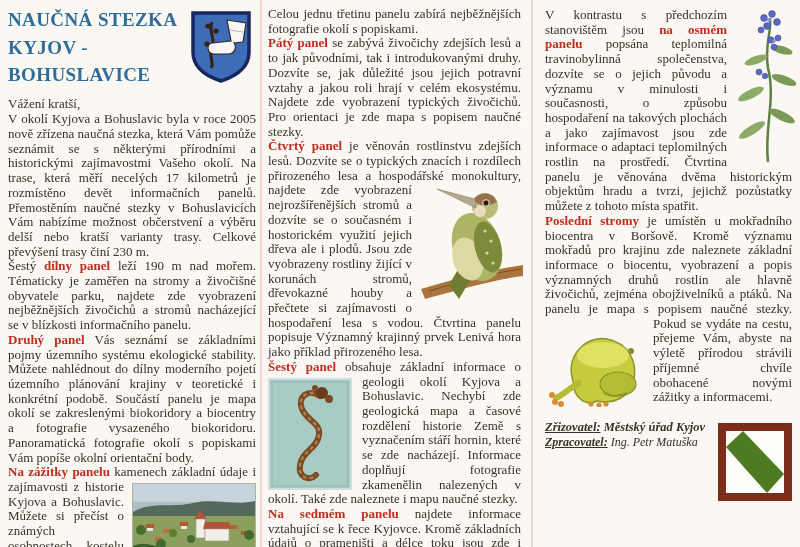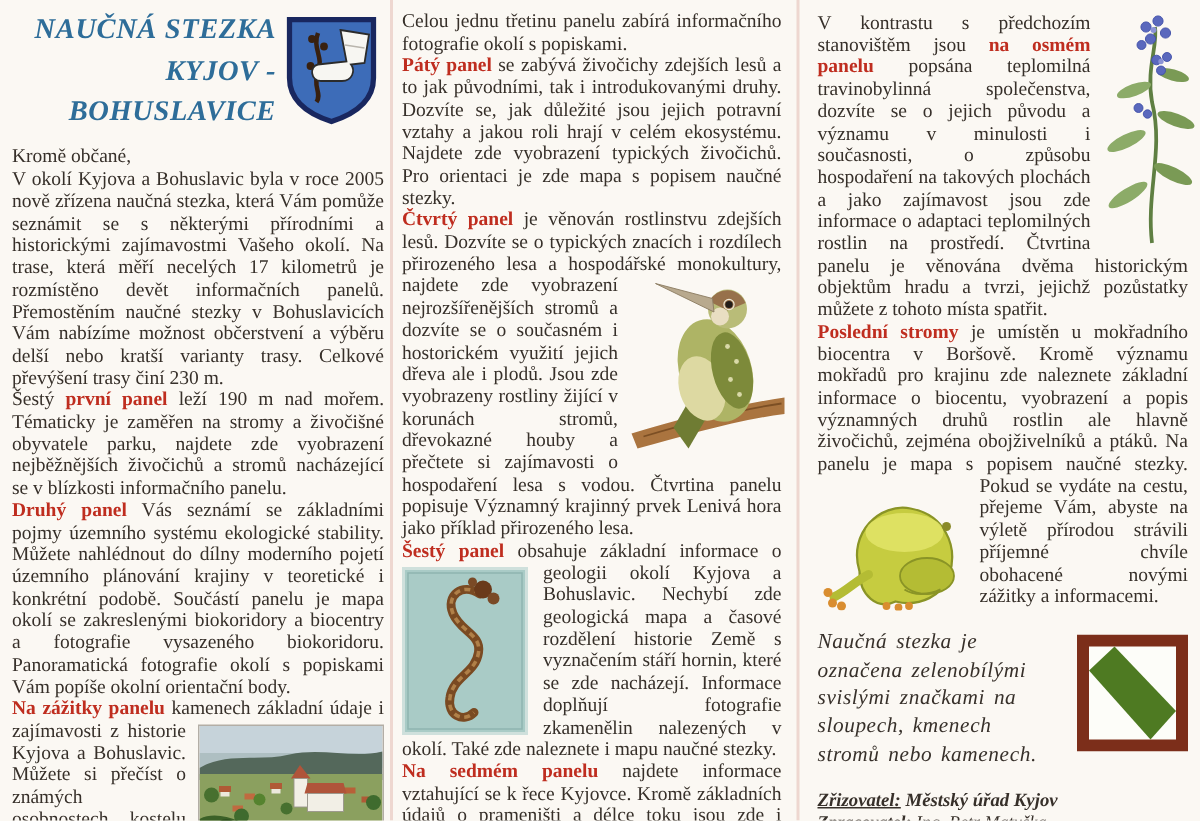--- a/index.html
+++ b/index.html
@@ -20,10 +20,9 @@
 
   .title-row{display:flex;align-items:flex-start;margin-bottom:8px;}
   h1.title{
-    margin:2px 0 0 0;width:176px;text-align:right;
+    margin:2px 0 0 0;width:176px;text-align:left;
     font-size:19px;line-height:1.45;font-weight:bold;letter-spacing:.4px;
     color:#2e6d99;
-    font-style:italic;
   }
   .crest{flex:0 0 auto;margin:6px 0 0 6px;}
 

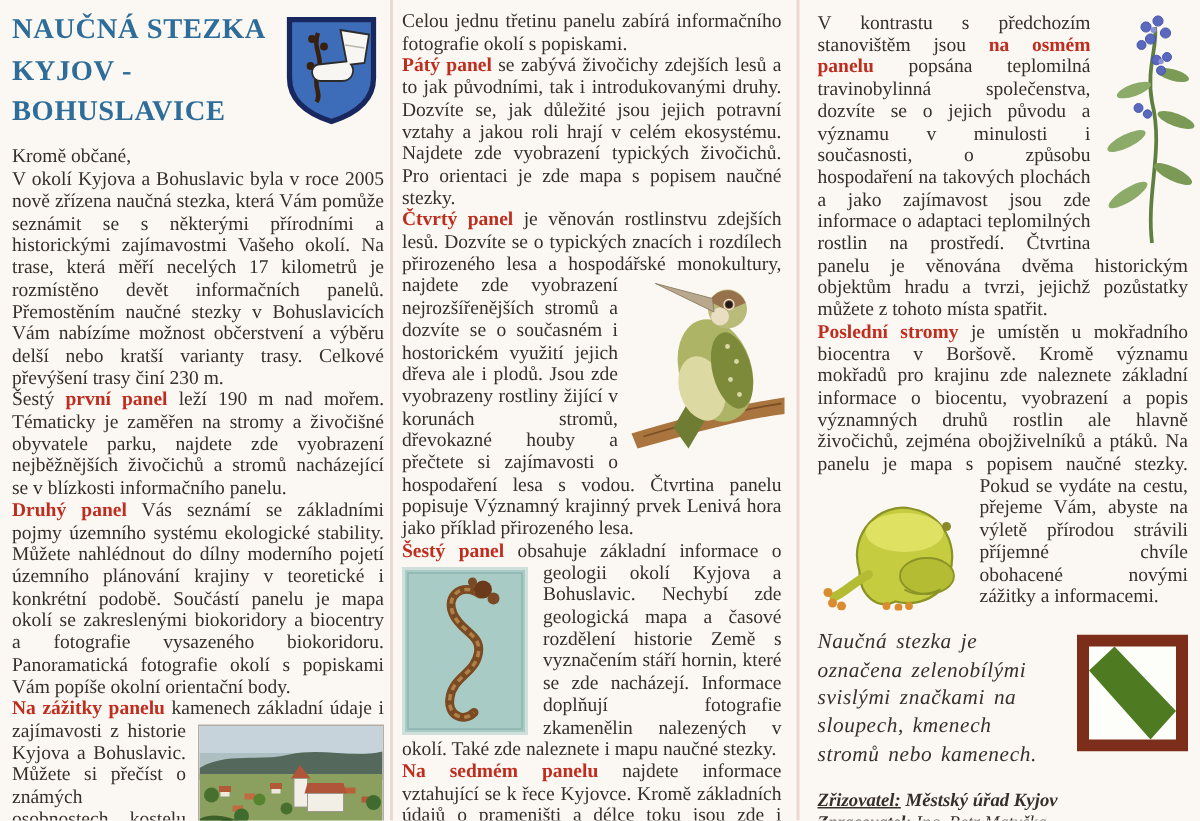--- a/index.html
+++ b/index.html
@@ -114,7 +114,7 @@
 </div>
 
 <div class="col col2">
-  <p>Celou jednu třetinu panelu zabírá informačního fotografie okolí s popiskami.</p>
+  <p>Celou jednu třetinu panelu zabírá nejběžnějších fotografie okolí s popiskami.</p>
 
   <p><span class="hl">Pátý panel</span><span> se zabývá živočichy zdejších lesů a to jak původními, tak i introdukovanými druhy. Dozvíte se, jak důležité jsou jejich potravní vztahy a jakou roli hrají v celém ekosystému. Najdete zde vyobrazení typických živočichů. Pro orientaci je zde mapa s popisem naučné stezky.</span></p>
 

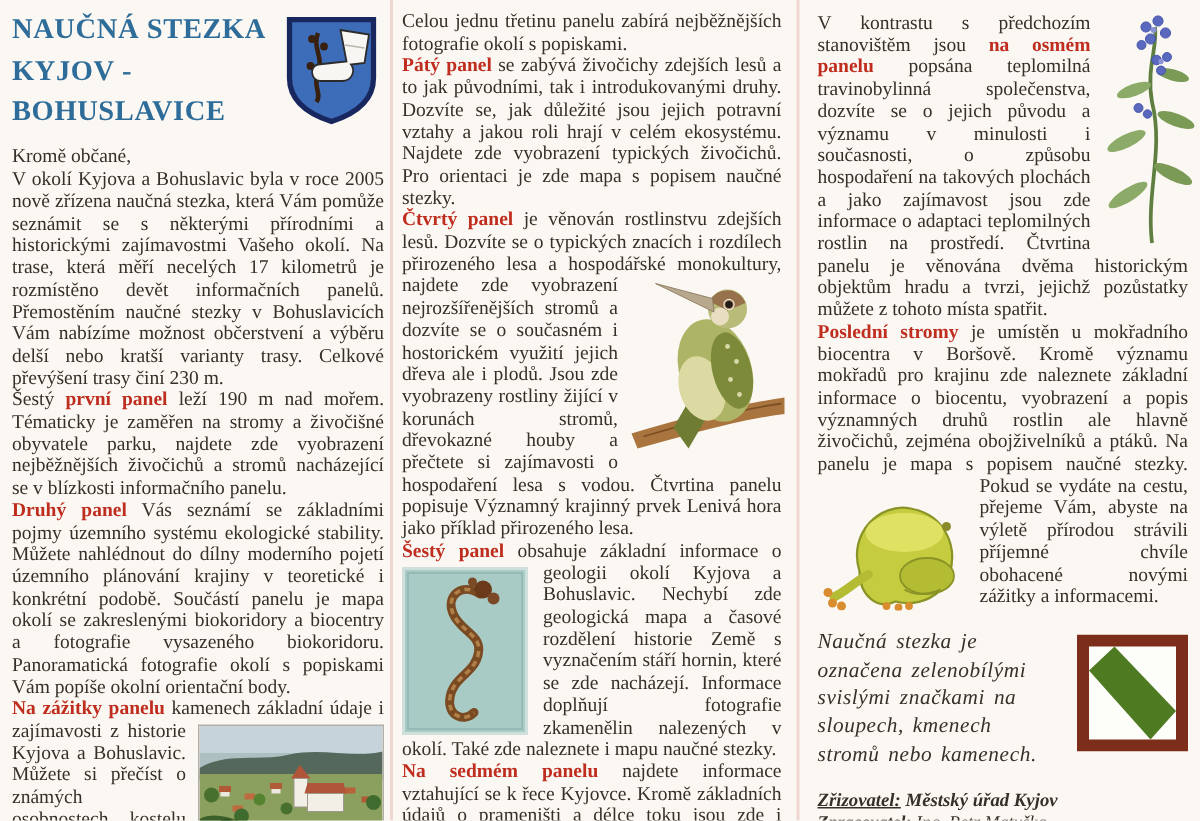--- a/index.html
+++ b/index.html
@@ -73,7 +73,7 @@
     </div>
   </div>
 
-  <p class="salut">Kromě občané,</p>
+  <p class="salut">Vážení kratší,</p>
 
   <p>V okolí Kyjova a Bohuslavic byla v roce 2005 nově zřízena naučná stezka, která Vám pomůže seznámit se s některými přírodními a historickými zajímavostmi Vašeho okolí. Na trase, která měří necelých 17 kilometrů je rozmístěno devět informačních panelů. Přemostěním naučné stezky v Bohuslavicích Vám nabízíme možnost občerstvení a výběru delší nebo kratší varianty trasy. Celkové převýšení trasy činí 230 m.</p>
 

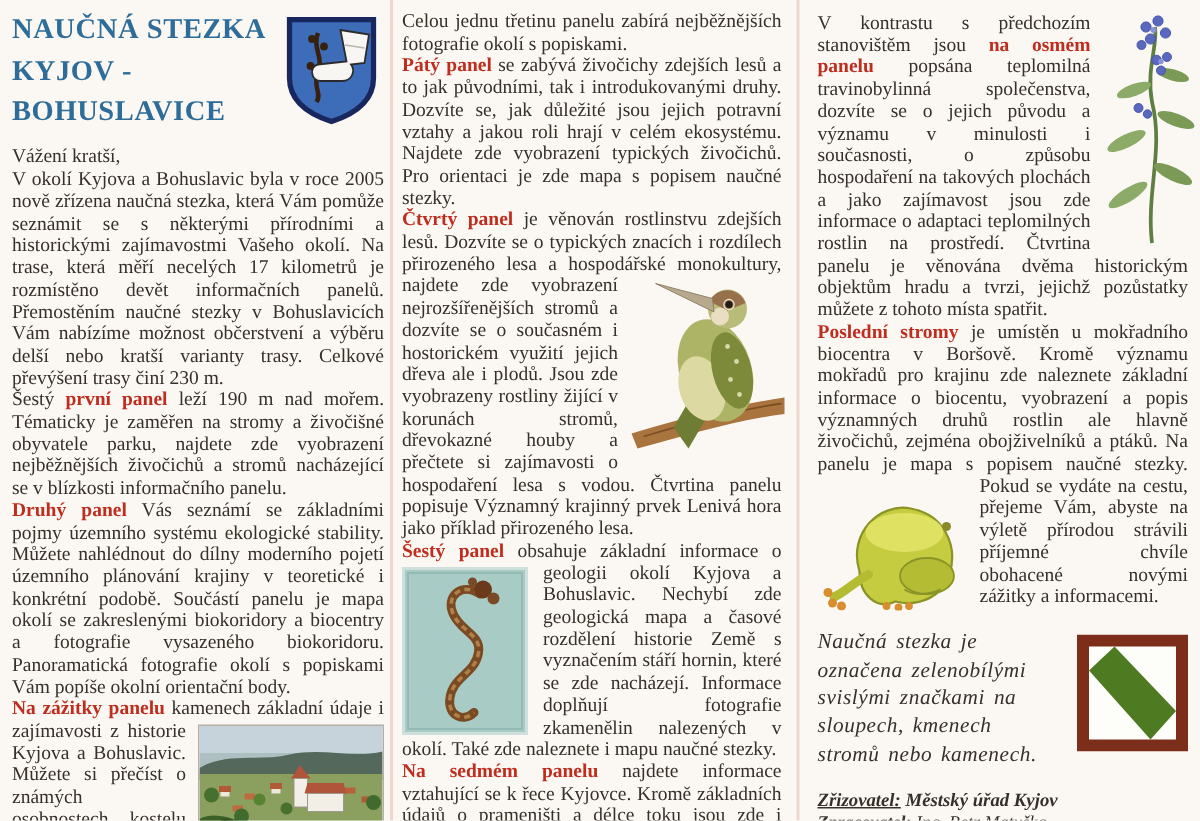--- a/index.html
+++ b/index.html
@@ -77,7 +77,7 @@
 
   <p>V okolí Kyjova a Bohuslavic byla v roce 2005 nově zřízena naučná stezka, která Vám pomůže seznámit se s některými přírodními a historickými zajímavostmi Vašeho okolí. Na trase, která měří necelých 17 kilometrů je rozmístěno devět informačních panelů. Přemostěním naučné stezky v Bohuslavicích Vám nabízíme možnost občerstvení a výběru delší nebo kratší varianty trasy. Celkové převýšení trasy činí 230 m.</p>
 
-  <p><span>Šestý </span><span class="hl">první panel</span><span> leží 190 m nad mořem. Tématicky je zaměřen na stromy a živočišné obyvatele parku, najdete zde vyobrazení nejběžnějších živočichů a stromů nacházející se v blízkosti informačního panelu.</span></p>
+  <p><span>Šestý </span><span class="hl">dílny panel</span><span> leží 190 m nad mořem. Tématicky je zaměřen na stromy a živočišné obyvatele parku, najdete zde vyobrazení nejběžnějších živočichů a stromů nacházející se v blízkosti informačního panelu.</span></p>
 
   <p><span class="hl">Druhý panel</span><span> Vás seznámí se základními pojmy územního systému ekologické stability. Můžete nahlédnout do dílny moderního pojetí územního plánování krajiny v teoretické i konkrétní podobě. Součástí panelu je mapa okolí se zakreslenými biokoridory a biocentry a fotografie vysazeného biokoridoru. Panoramatická fotografie okolí s popiskami Vám popíše okolní orientační body.</span></p>
 

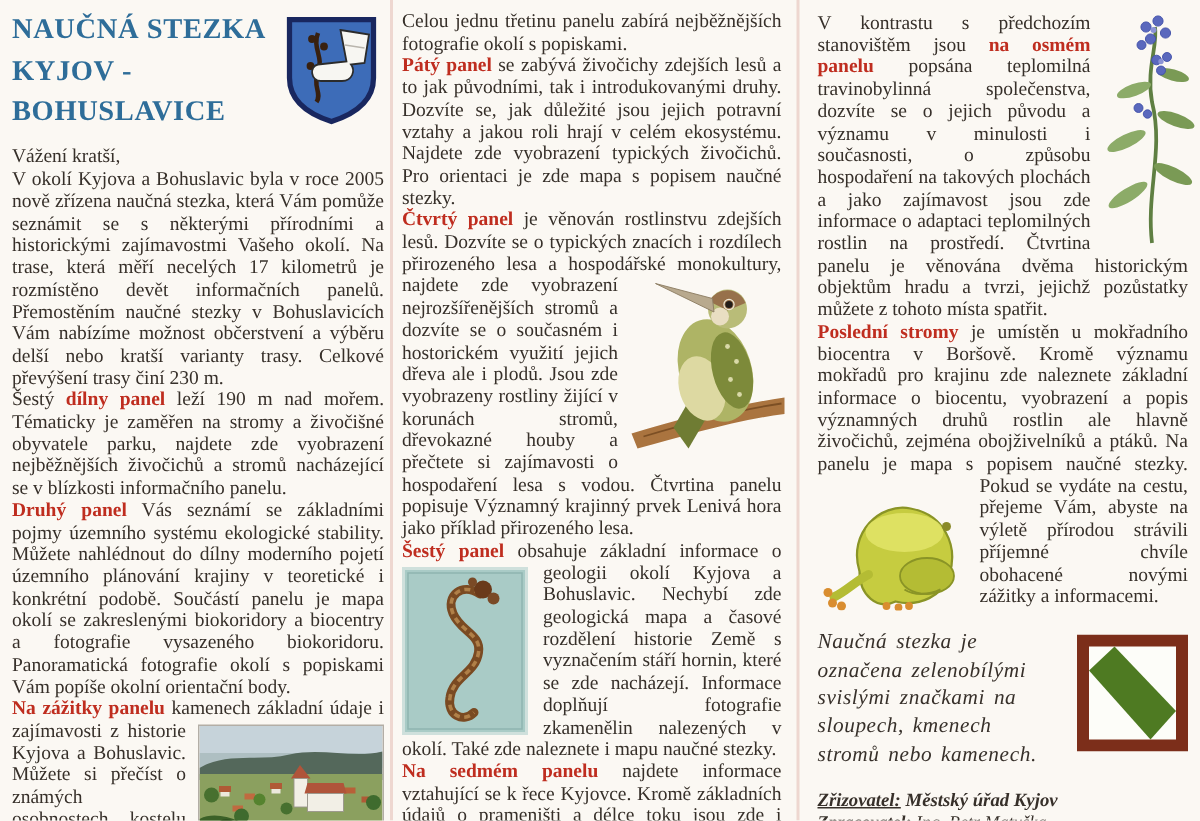--- a/index.html
+++ b/index.html
@@ -203,7 +203,7 @@
       <rect x="4" y="4" width="66" height="70" fill="#fdfdf9" stroke="#7c2e1a" stroke-width="8"></rect>
       <polygon points="8,24 25,8 66,51 49,70" fill="#4e7a22"></polygon>
     </svg>
-      </span><span>Naučná stezka je označena zelenobílými svislými značkami na sloupech, kmenech stromů nebo kamenech.</span></p>
+      </span></p>
 
   <div class="credits">
     <p class="founder-line"><span class="clabel">Zřizovatel:</span><span> Městský úřad Kyjov</span></p>

